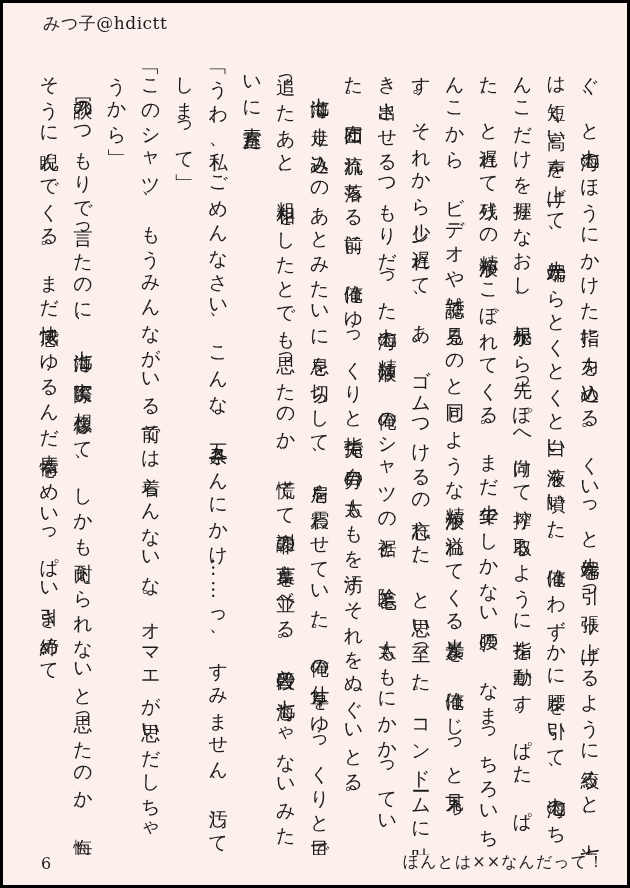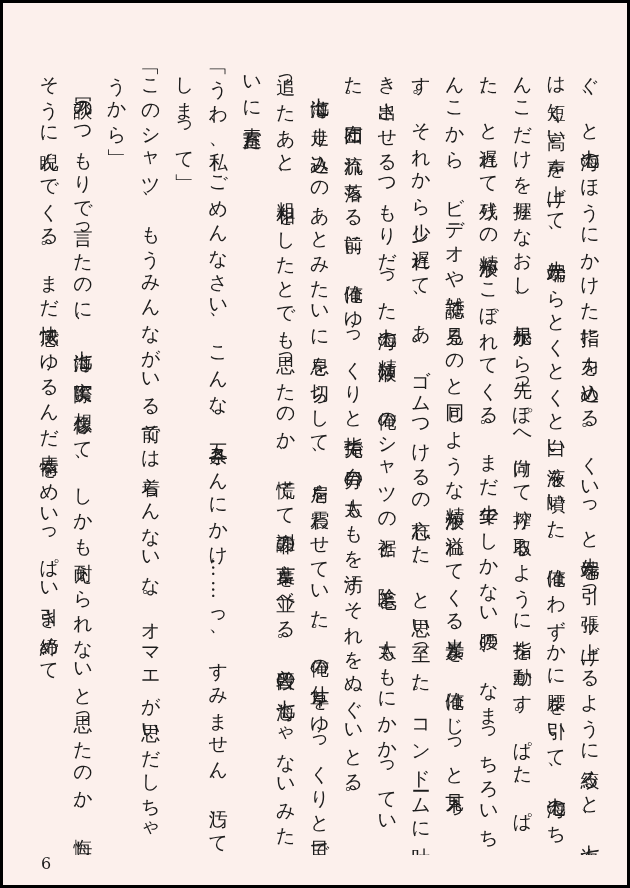--- a/index.html
+++ b/index.html
@@ -69,6 +69,7 @@
 
 <div class="page">
 
+  <div class="author-credit">みつ子@hdictt</div>
 
   <div class="text-area">
     <p>ぐ、と七海のほうにかけた指に力を込める。くいっと先端を引っ張り上げるように絞ると、七海は短く高い声を上げて、先端からとくとくと白い液を噴いた。俺はわずかに腰を引いて、七海のちんこだけを握りなおし、根元から先っぽへ向けて搾り取るように指を動かす。ぱた、ぱた、と遅れて残りの精液がこぼれてくる。まだ少年でしかない腰の、なまっちろいちんこから、ビデオや雑誌で見るのと同じような精液が溢れてくる光景を、俺はじっと見下ろす。それから少し遅れて、あ、ゴムつけるの忘れた、と思い至った。コンドームに吐き出させるつもりだった七海の精液は、俺のシャツの裾と、陰毛と、太ももにかかっていた。布団に流れ落ちる前に、俺はゆっくりと指先で自分の太ももを汚すそれをぬぐいとる。</p>

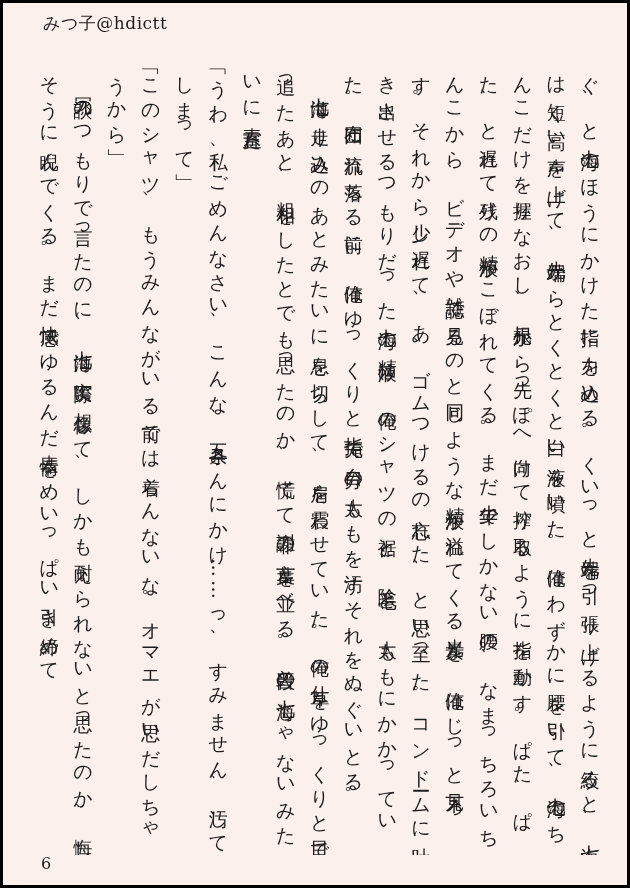--- a/index.html
+++ b/index.html
@@ -81,6 +81,7 @@
 
   <div class="footer-page-number">6</div>
 
+  <div class="footer-title">ほんとは××なんだって！</div>
 
 </div>
 

